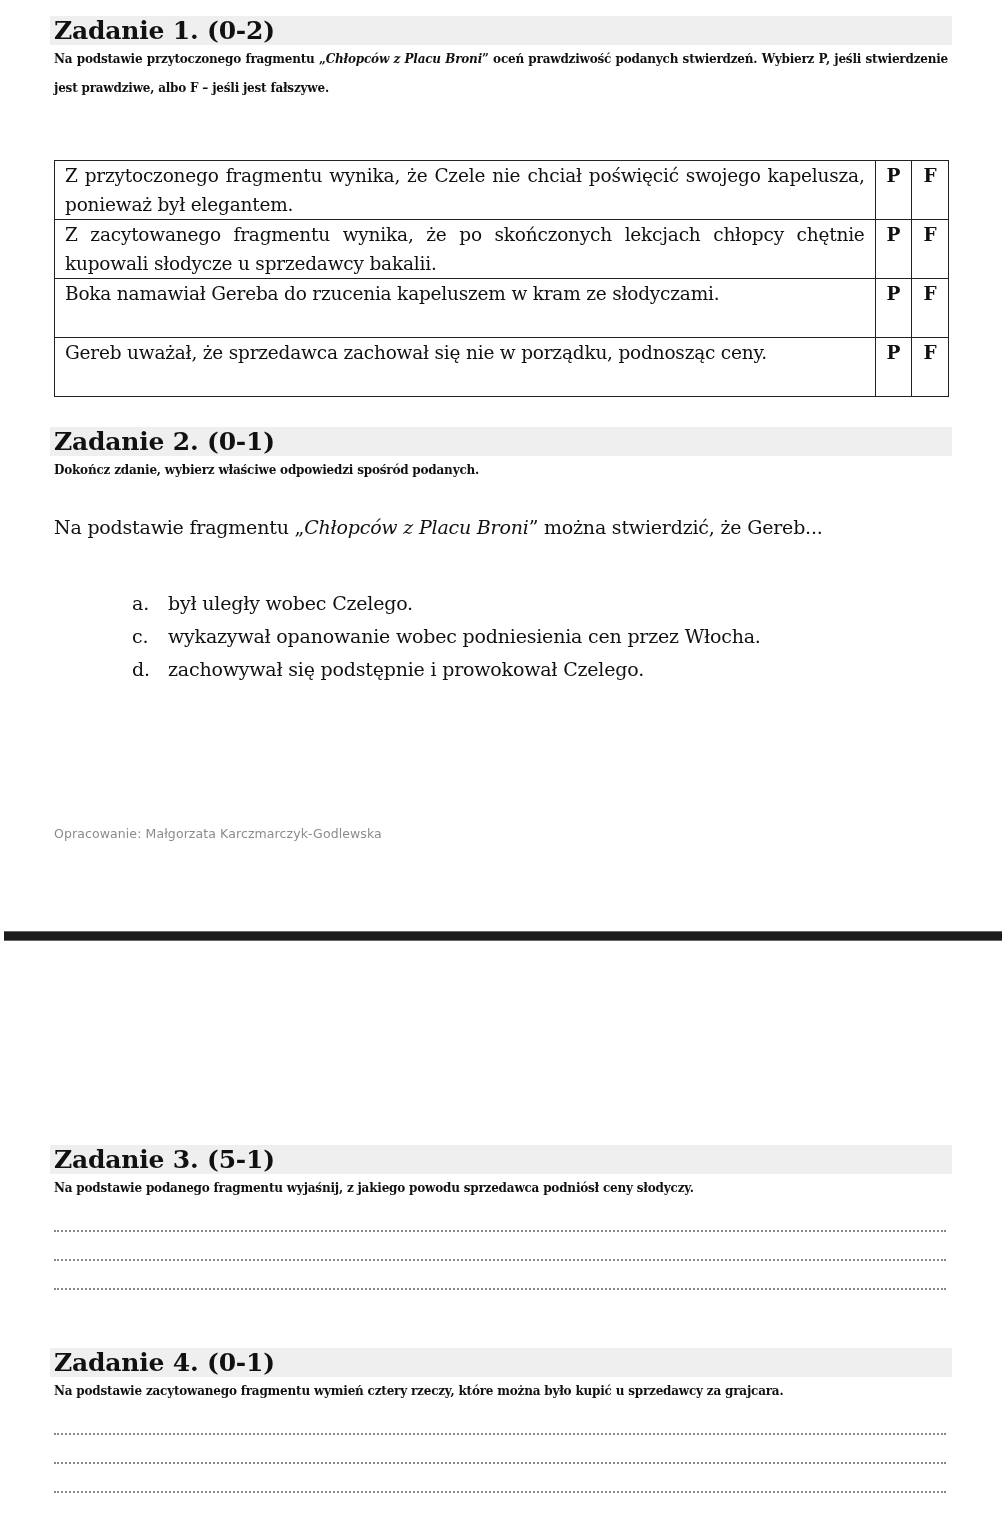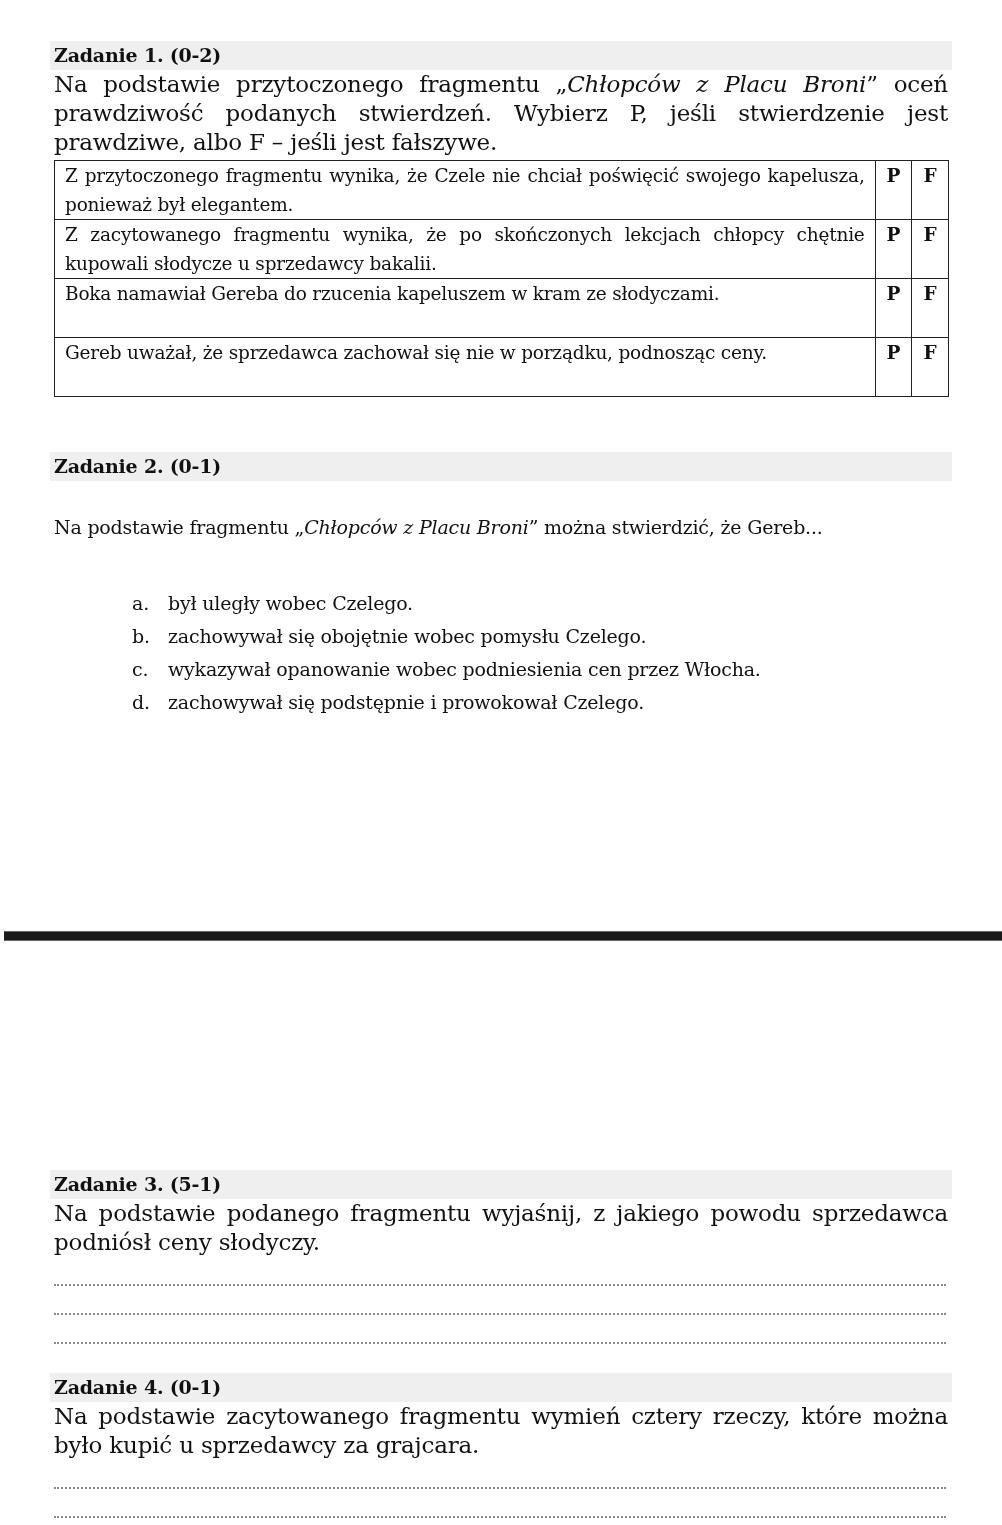--- a/index.html
+++ b/index.html
@@ -9,10 +9,9 @@
   }
   .sec { position: absolute; left: 54px; width: 894px; }
   .task-head {
-    background: #efefef; font-weight: bold; font-size: 19px;
+    background: #efefef; font-weight: bold; font-size: 25px;
     line-height: 29px; padding-left: 0; margin-left: -4px; padding-left: 4px; width: 898px;
     letter-spacing: -0.2px;
-    margin-top: 25px;
   }
   .prompt {
     font-weight: normal; font-size: 23px; line-height: 29px; text-align: justify;

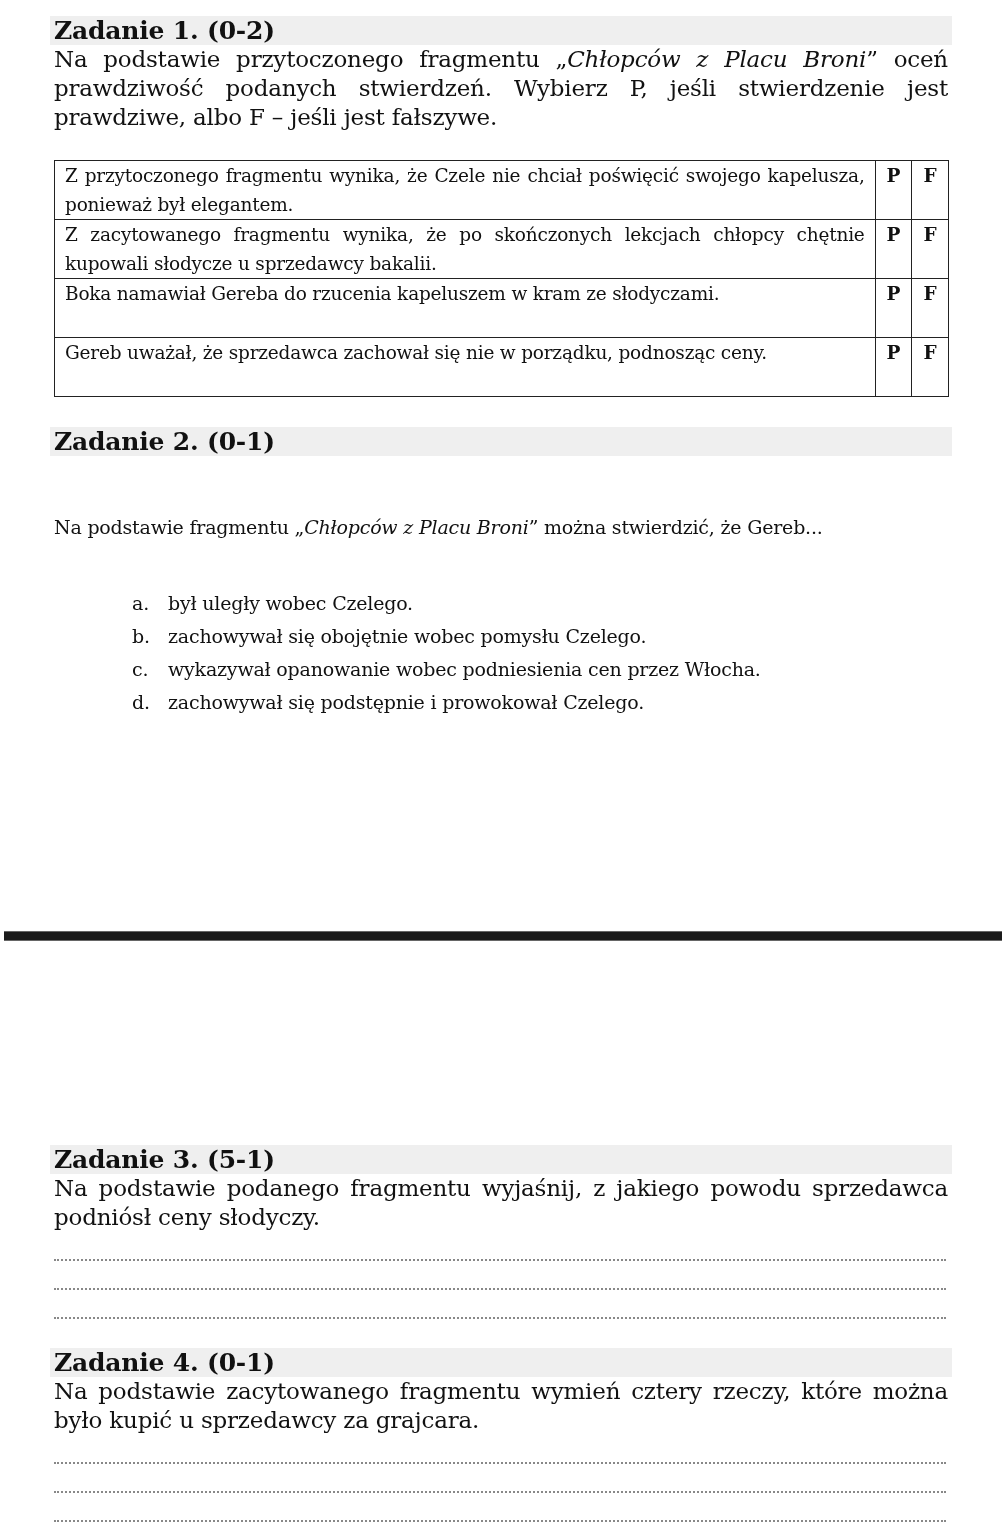--- a/index.html
+++ b/index.html
@@ -14,7 +14,7 @@
     letter-spacing: -0.2px;
   }
   .prompt {
-    font-weight: normal; font-size: 23px; line-height: 29px; text-align: justify;
+    font-weight: bold; font-size: 12px; line-height: 29px; text-align: justify;
     text-align-last: left; letter-spacing: -0.2px;
   }
   .prompt i { font-style: italic; }

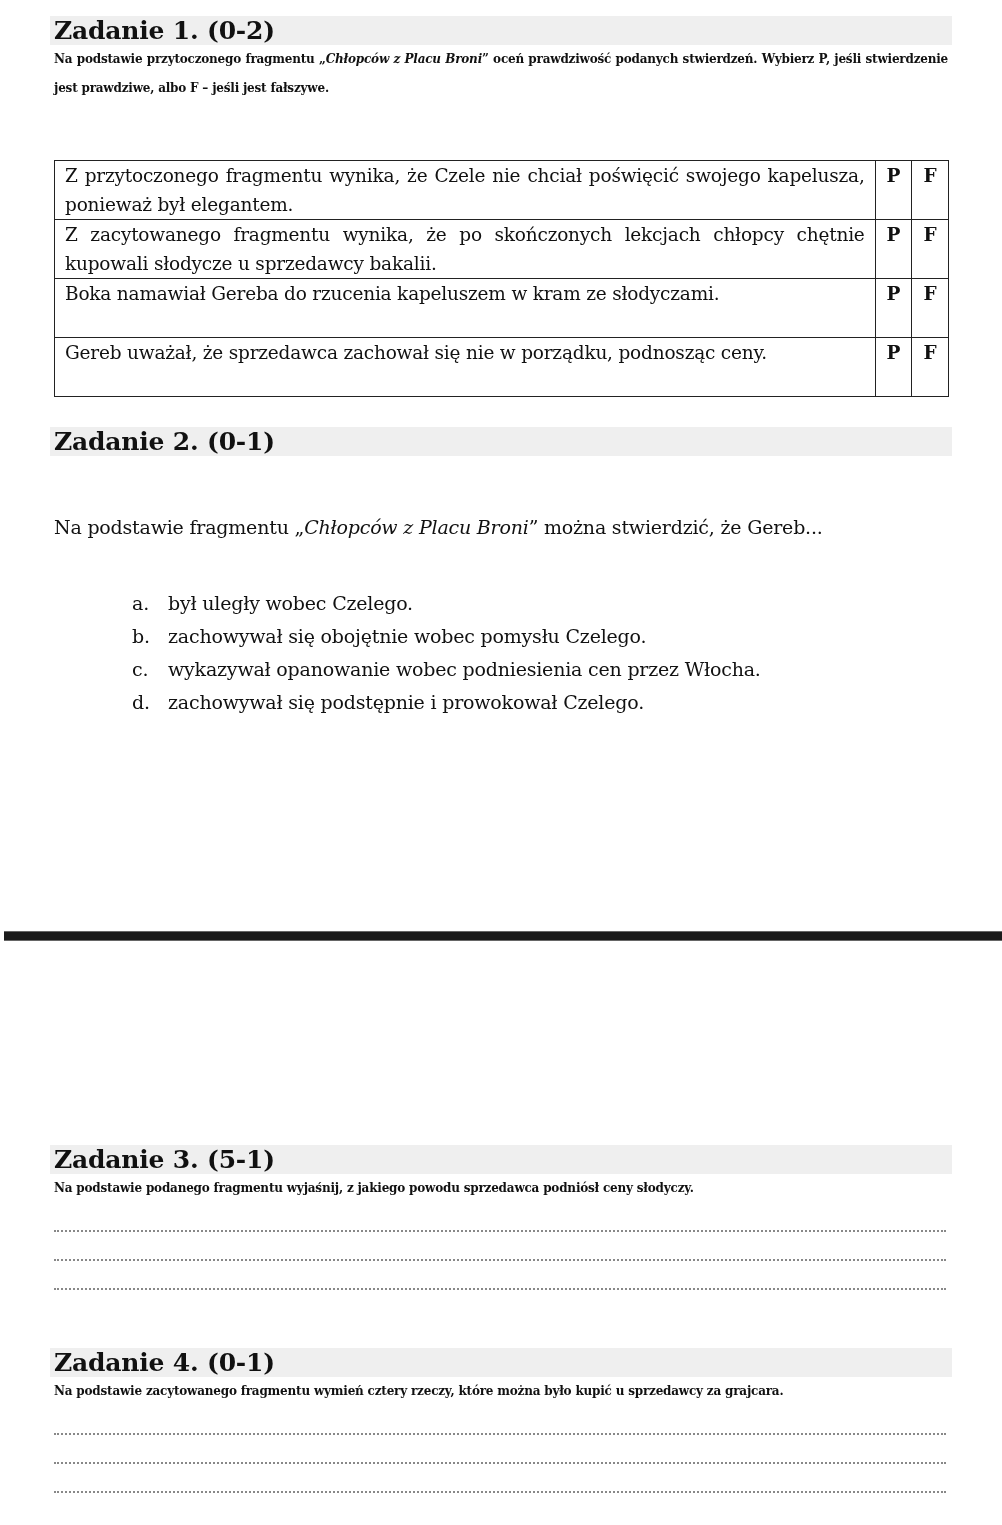--- a/index.html
+++ b/index.html
@@ -79,6 +79,7 @@
 
 <div class="sec" style="top:427px;">
   <div class="task-head">Zadanie 2. (0-1)</div>
+  <div class="prompt">Dokończ zdanie, wybierz właściwe odpowiedzi spośród podanych.</div>
 </div>
 <div class="sec lead" style="top:513px;"><span>Na podstawie fragmentu „</span><i>Chłopców z Placu Broni</i><span>” można stwierdzić, że Gereb...</span></div>
 

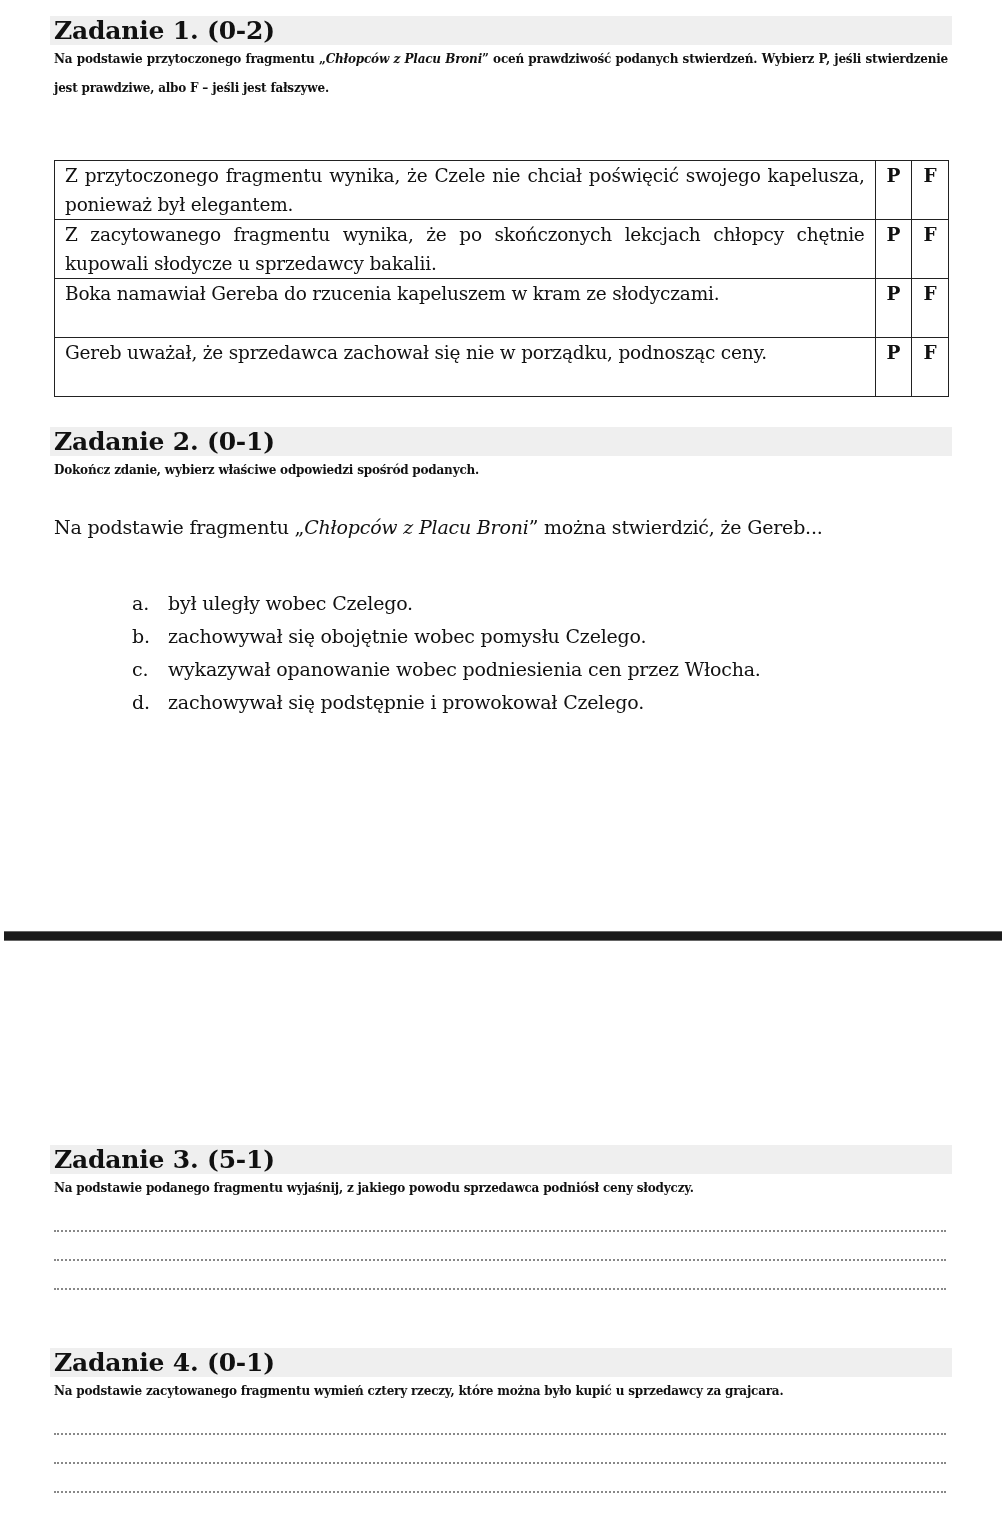--- a/index.html
+++ b/index.html
@@ -85,7 +85,6 @@
 
 <ol class="options">
   <li><span class="ltr">a.</span><span>był uległy wobec Czelego.</span></li>
-  <li><span class="ltr">b.</span><span>zachowywał się obojętnie wobec pomysłu Czelego.</span></li>
   <li><span class="ltr">c.</span><span>wykazywał opanowanie wobec podniesienia cen przez Włocha.</span></li>
   <li><span class="ltr">d.</span><span>zachowywał się podstępnie i prowokował Czelego.</span></li>
 </ol>

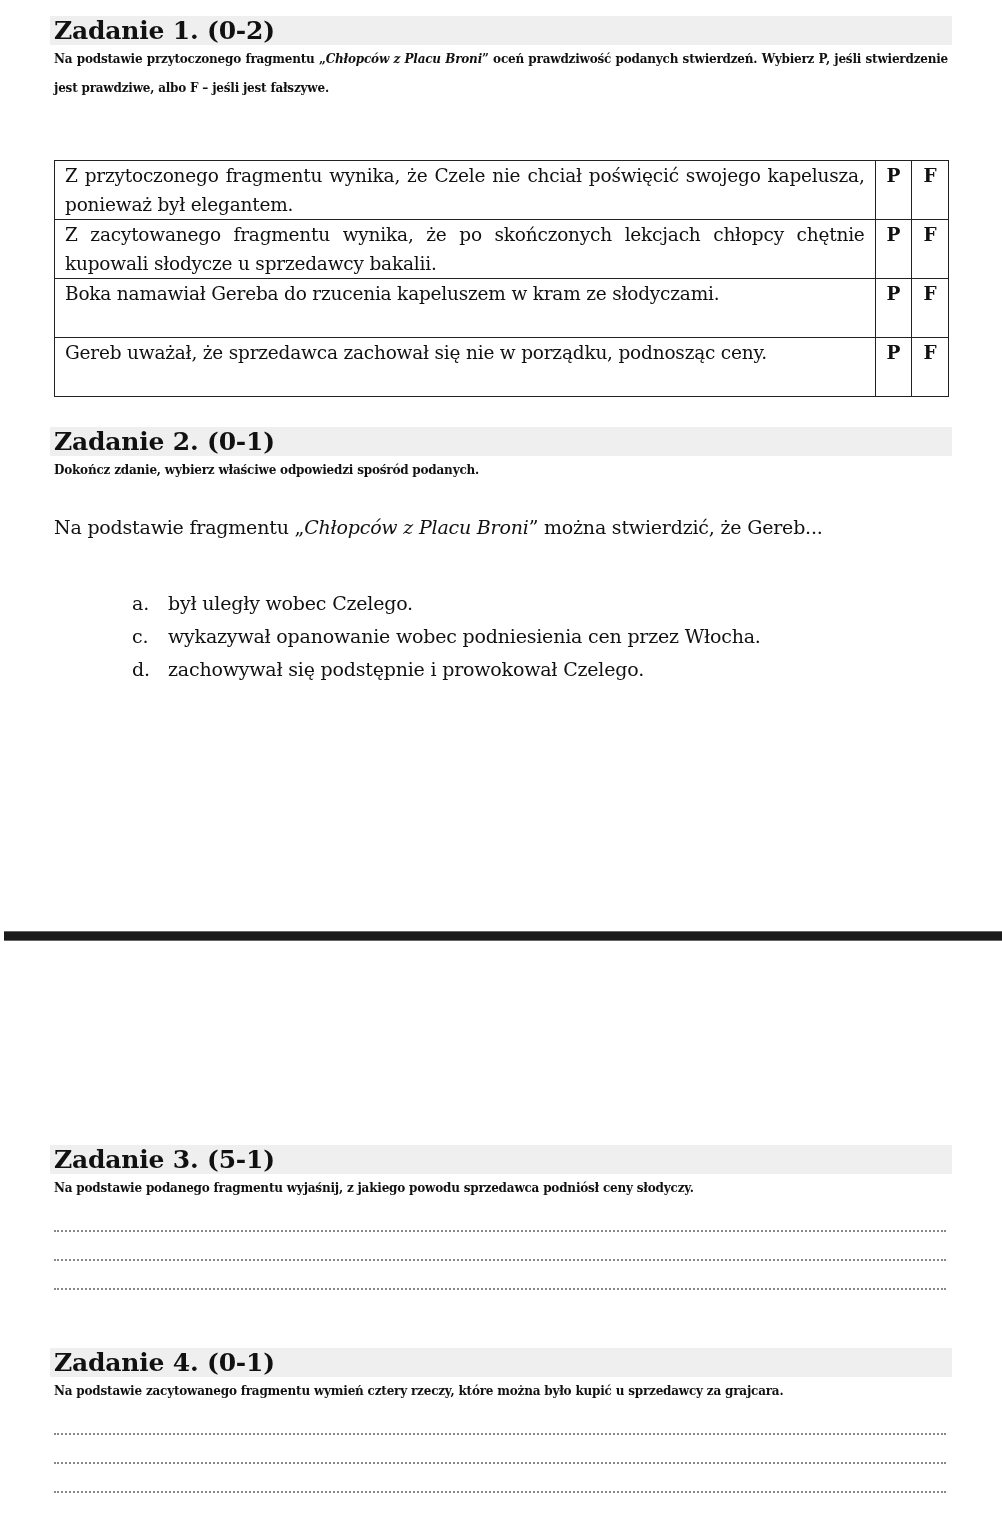--- a/index.html
+++ b/index.html
@@ -90,6 +90,7 @@
 </ol>
 
 <div class="footer">
+  <div>Opracowanie: Małgorzata Karczmarczyk-Godlewska</div>
 </div>
 
 <div class="divider"></div>

